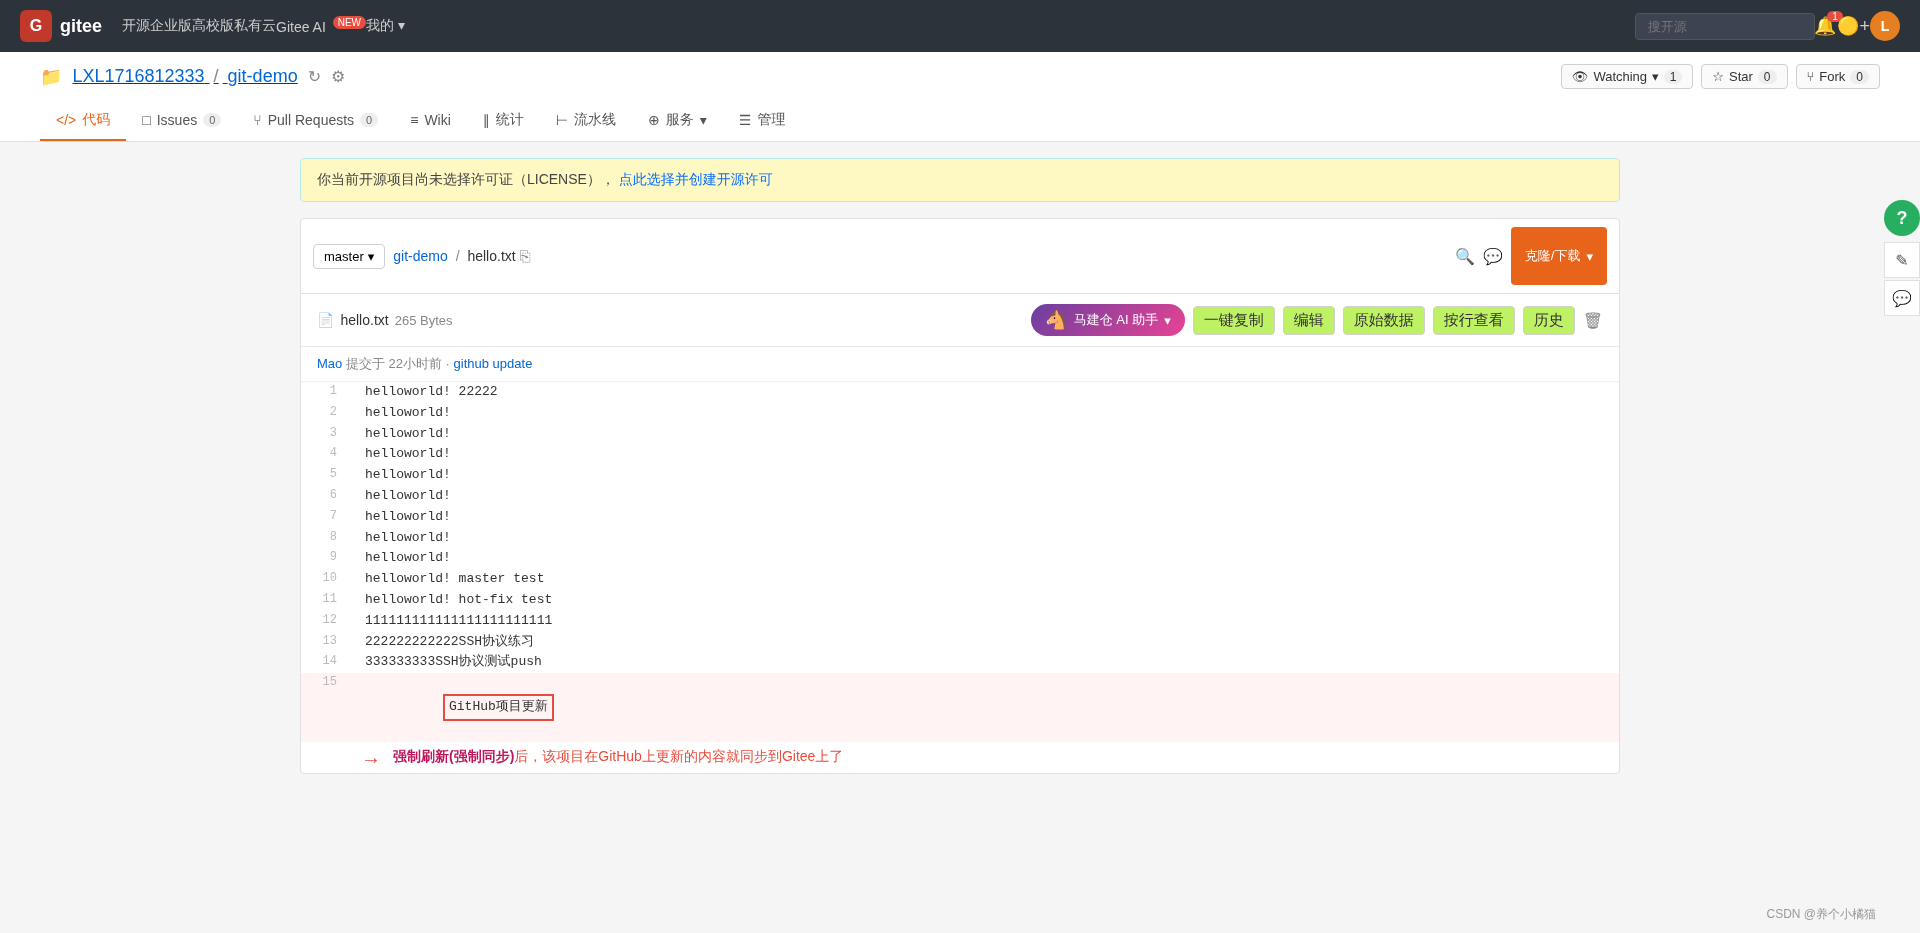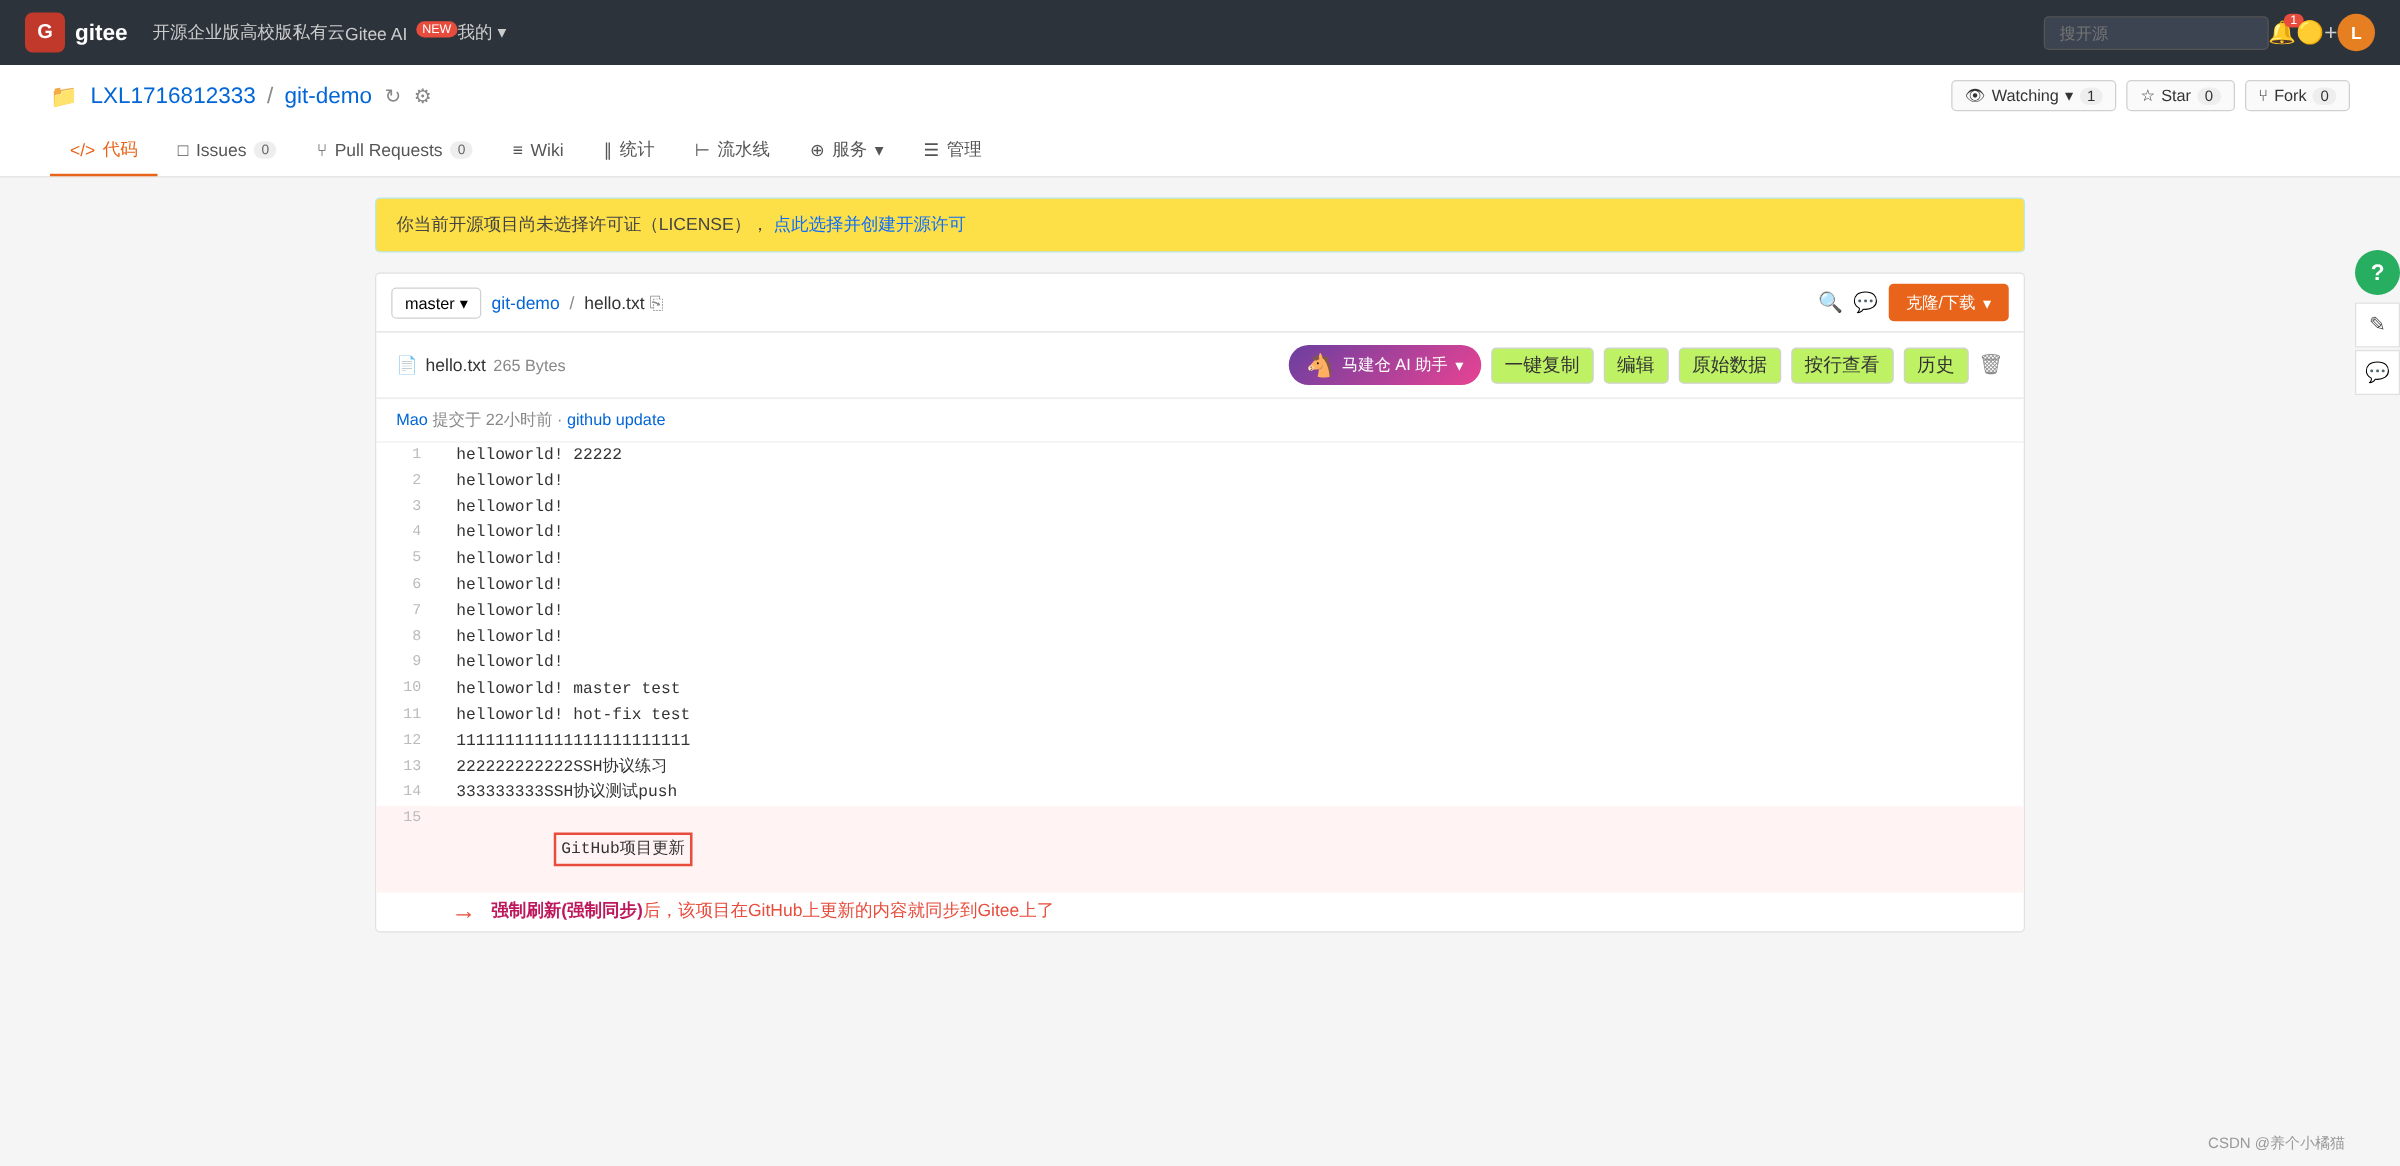--- a/index.html
+++ b/index.html
@@ -66,7 +66,7 @@
     .repo-title-left { display: flex; align-items: center; gap: 10px; }
     .repo-icon { color: #888; font-size: 18px; }
     .repo-name {
-      font-size: 18px; color: #333;
+      font-size: 18px; color: #333; text-decoration: underline;
     }
     .repo-name a { color: #0366d6; text-decoration: none; }
     .repo-name .slash { color: #888; margin: 0 4px; }

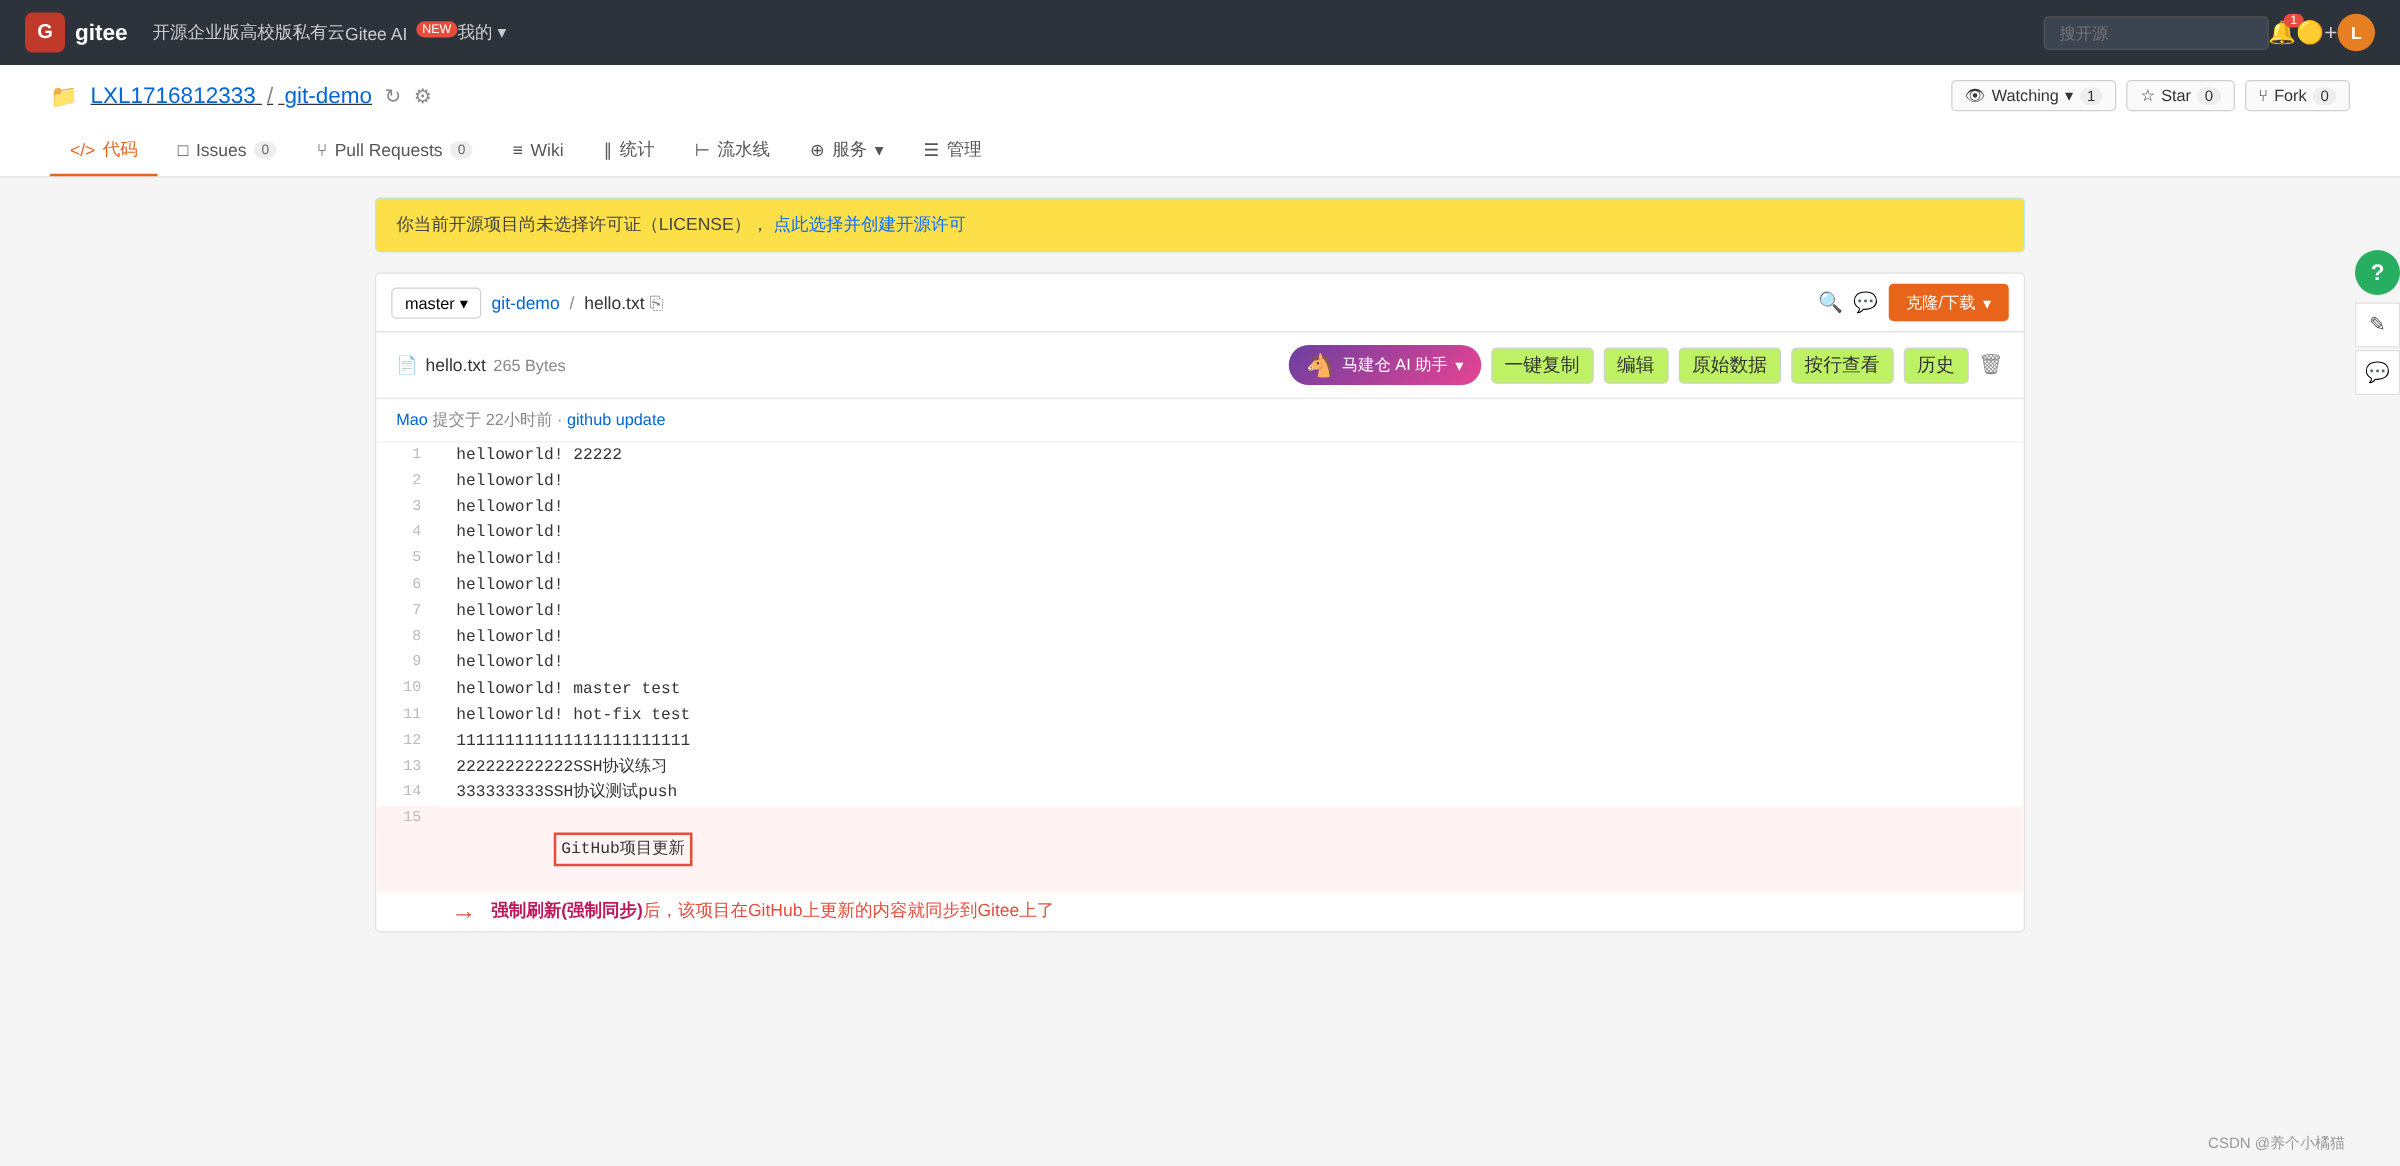--- a/index.html
+++ b/index.html
@@ -105,7 +105,7 @@
 
     
     .license-notice {
-      background: #fde047;
+      background: #fef9c3;
       border: 1px solid #b8e8e8;
       border-radius: 4px;
       padding: 12px 16px;

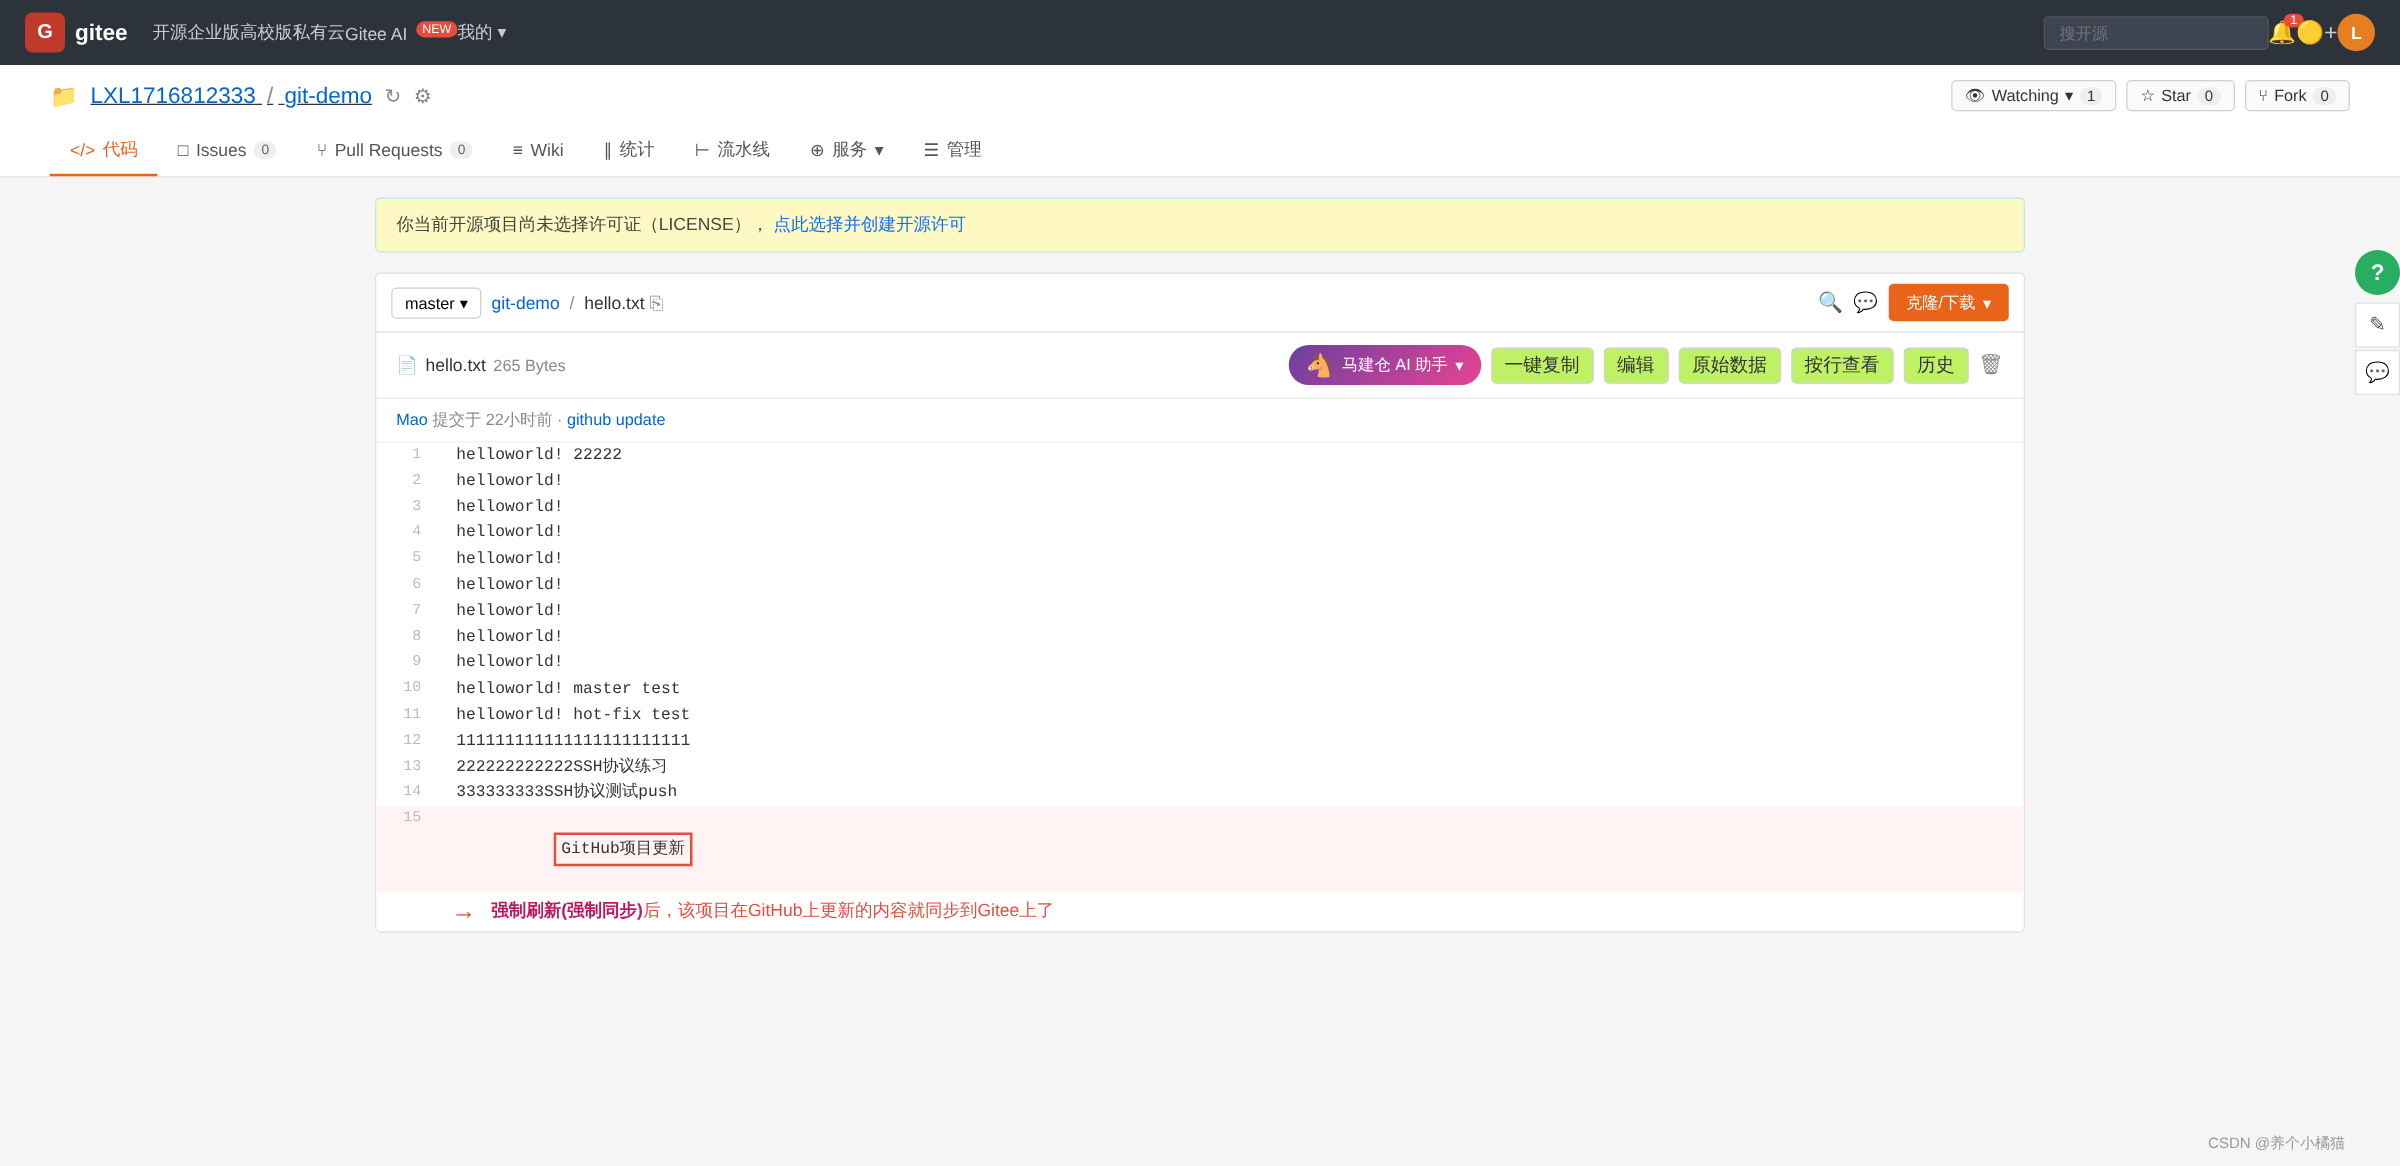--- a/index.html
+++ b/index.html
@@ -141,7 +141,7 @@
     .toolbar-icon { color: #888; cursor: pointer; font-size: 16px; }
     .clone-btn {
       background: #e8641a; color: white; border: none;
-      border-radius: 4px; padding: 6px 14px; font-size: 13px;
+      border-radius: 4px; padding: 20px 14px; font-size: 13px;
       cursor: pointer; display: flex; align-items: center; gap: 6px;
     }
 

